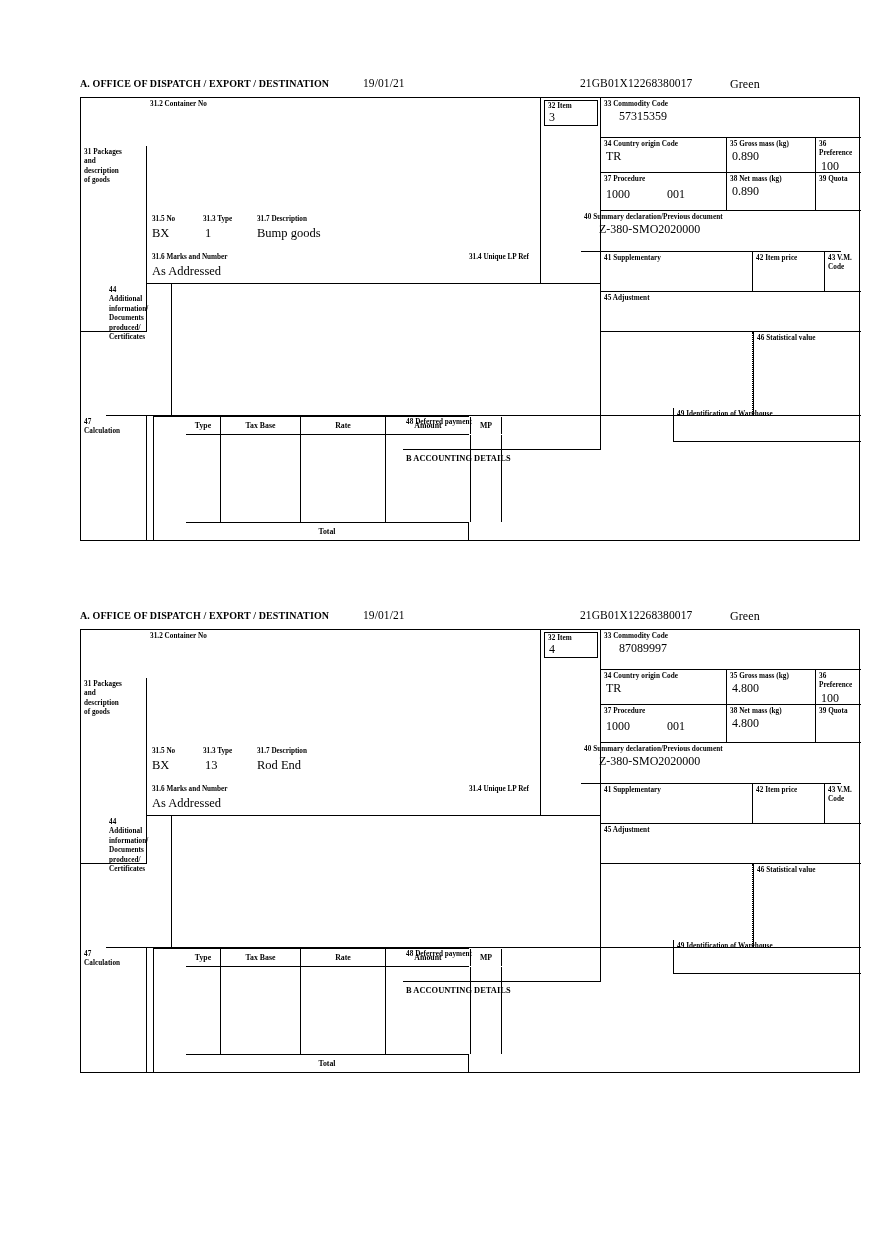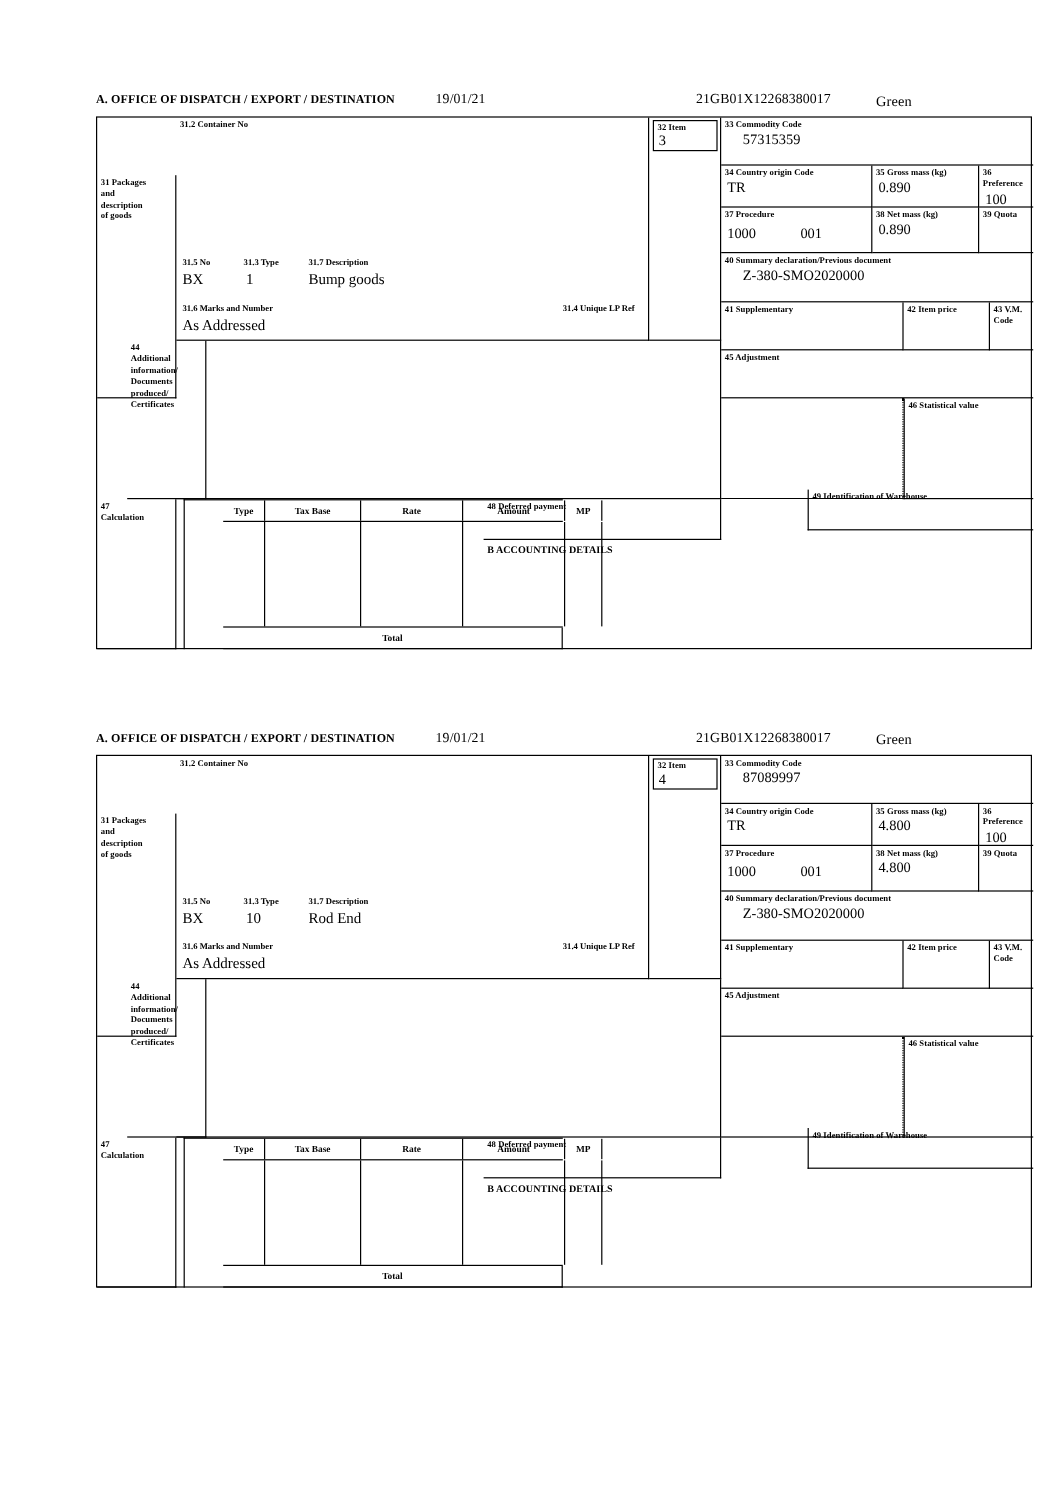--- a/index.html
+++ b/index.html
@@ -138,7 +138,7 @@
   .c37 { left: 520px; top: 75px; width: 126px; height: 38px; border-right: 1px solid #000; border-bottom: 1px solid #000; }
   .c38 { left: 646px; top: 75px; width: 89px; height: 38px; border-right: 1px solid #000; border-bottom: 1px solid #000; }
   .c39 { left: 735px; top: 75px; width: 45px; height: 38px; border-bottom: 1px solid #000; border-right: none; }
-  .c40 { left: 520px; top: 113px; width: 260px; height: 41px; border-bottom: 1px solid #000; border-right: none; }
+  .c40 { left: 500px; top: 113px; width: 260px; height: 41px; border-bottom: 1px solid #000; border-right: none; }
   .c41 { left: 520px; top: 154px; width: 152px; height: 40px; border-right: 1px solid #000; border-bottom: 1px solid #000; }
   .c42 { left: 672px; top: 154px; width: 72px; height: 40px; border-right: 1px solid #000; border-bottom: 1px solid #000; }
   .c43 { left: 744px; top: 154px; width: 36px; height: 40px; border-bottom: 1px solid #000; border-right: none; }

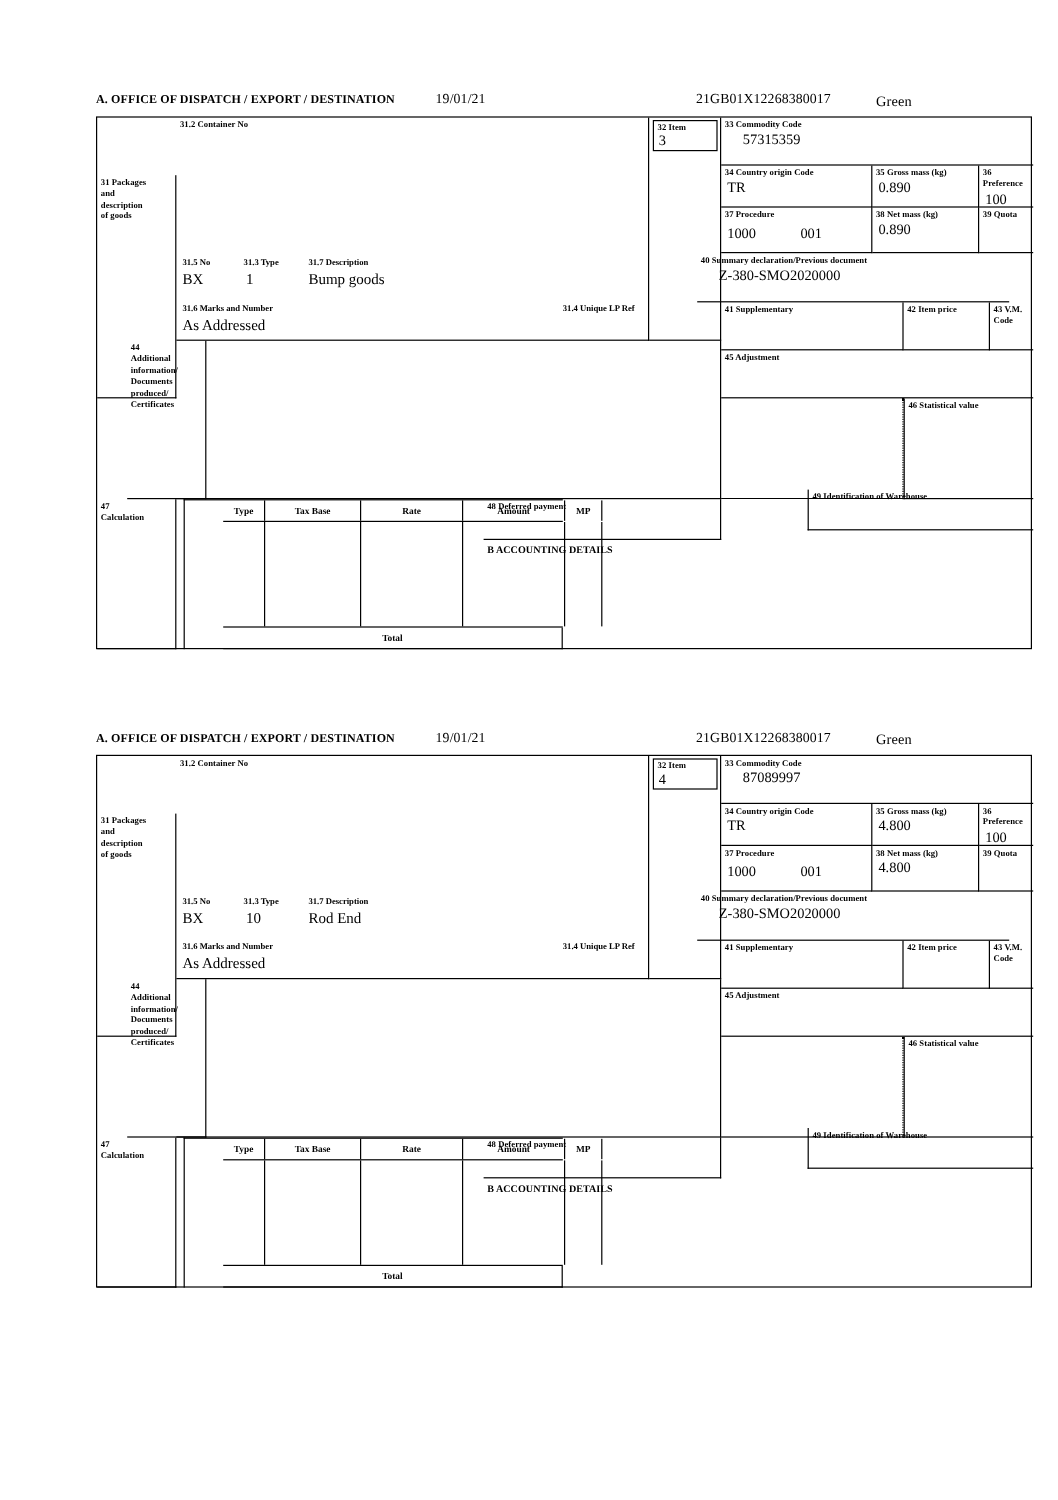--- a/index.html
+++ b/index.html
@@ -356,7 +356,7 @@
           <span class="h" style="left:5px;">31.5 No</span>
           <span class="v" style="left:5px;">BX</span>
           <span class="h" style="left:56px;">31.3 Type</span>
-          <span class="v" style="left:58px;">10</span>
+          <span class="v" style="left:58px;">13</span>
           <span class="h" style="left:110px;">31.7 Description</span>
           <span class="v" style="left:110px;">Rod End</span>
         </div>

